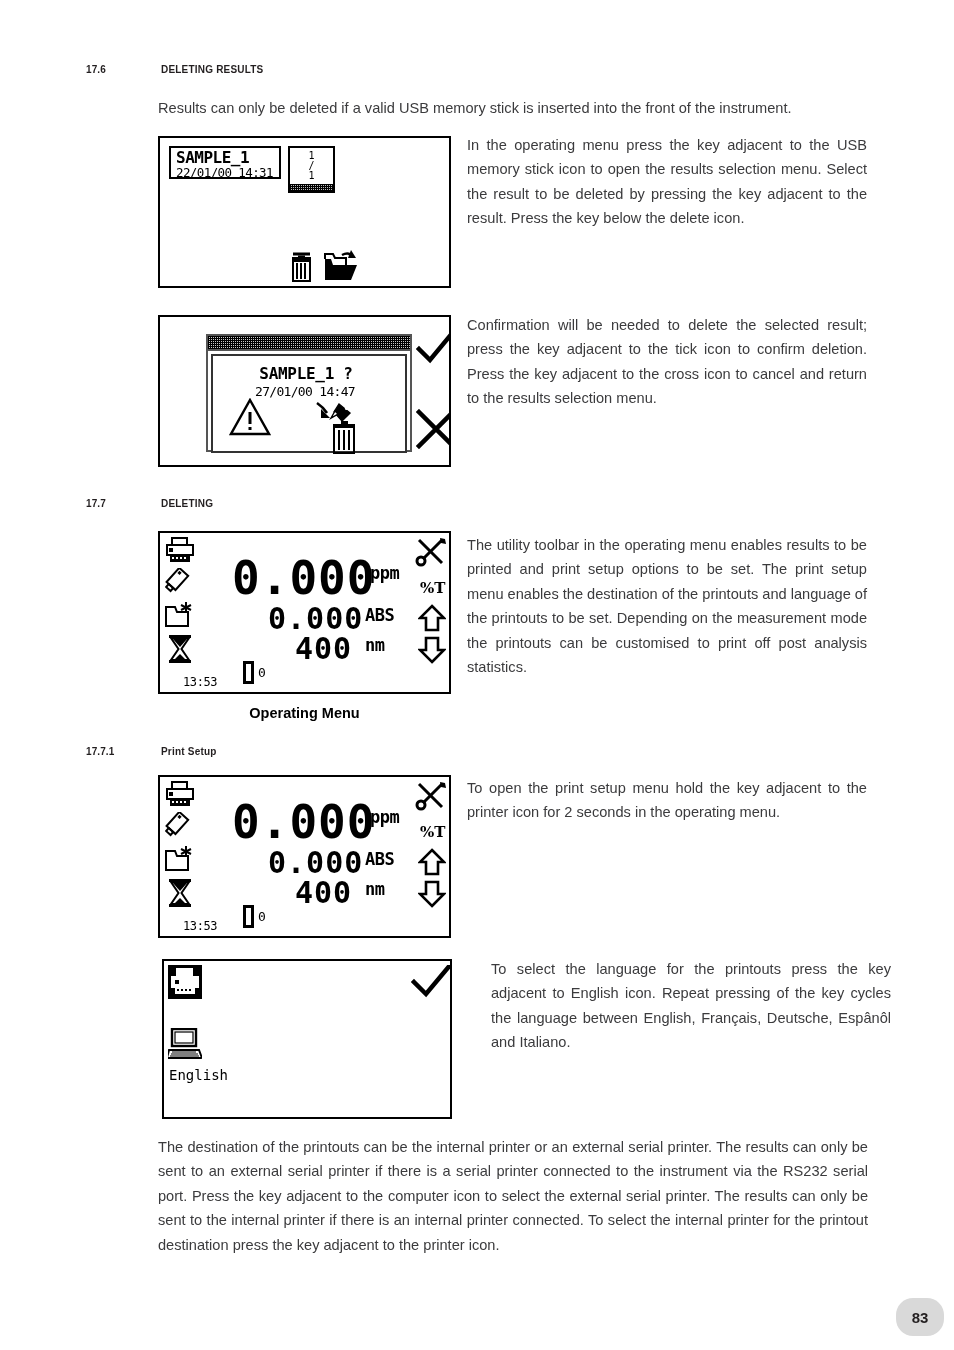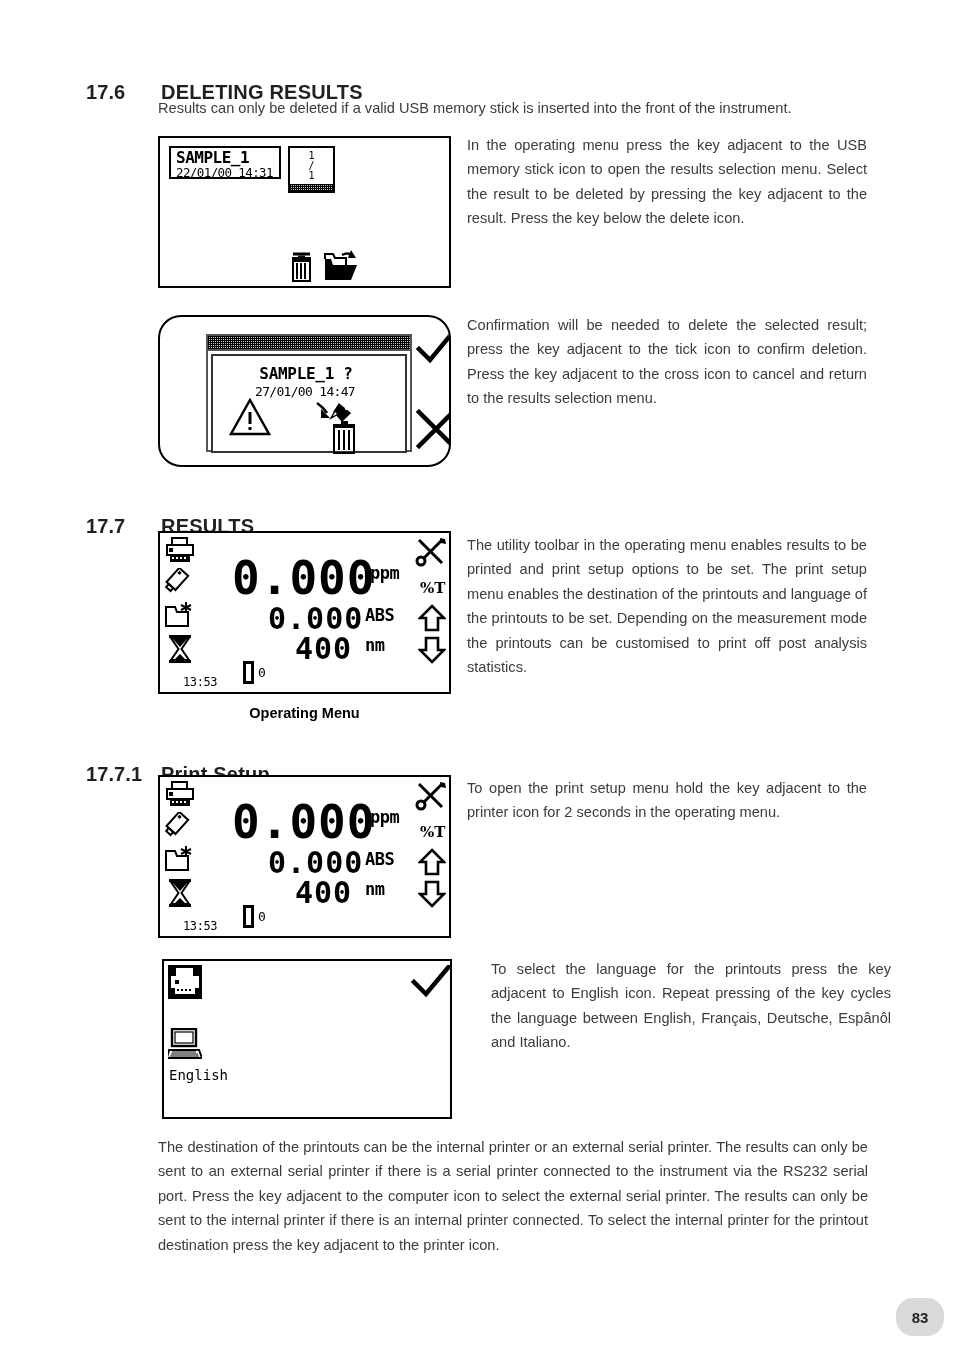--- a/index.html
+++ b/index.html
@@ -21,10 +21,9 @@
     position: absolute;
     display: flex;
     font-weight: bold;
-    font-size: 20px;
+    font-size: 10px;
     letter-spacing: 0.1px;
     color: #231f20;
-    margin-top: 17px;
   }
   .sec-num { width: 75px; flex: 0 0 75px; }
   .sec-title { letter-spacing: 0.2px; }

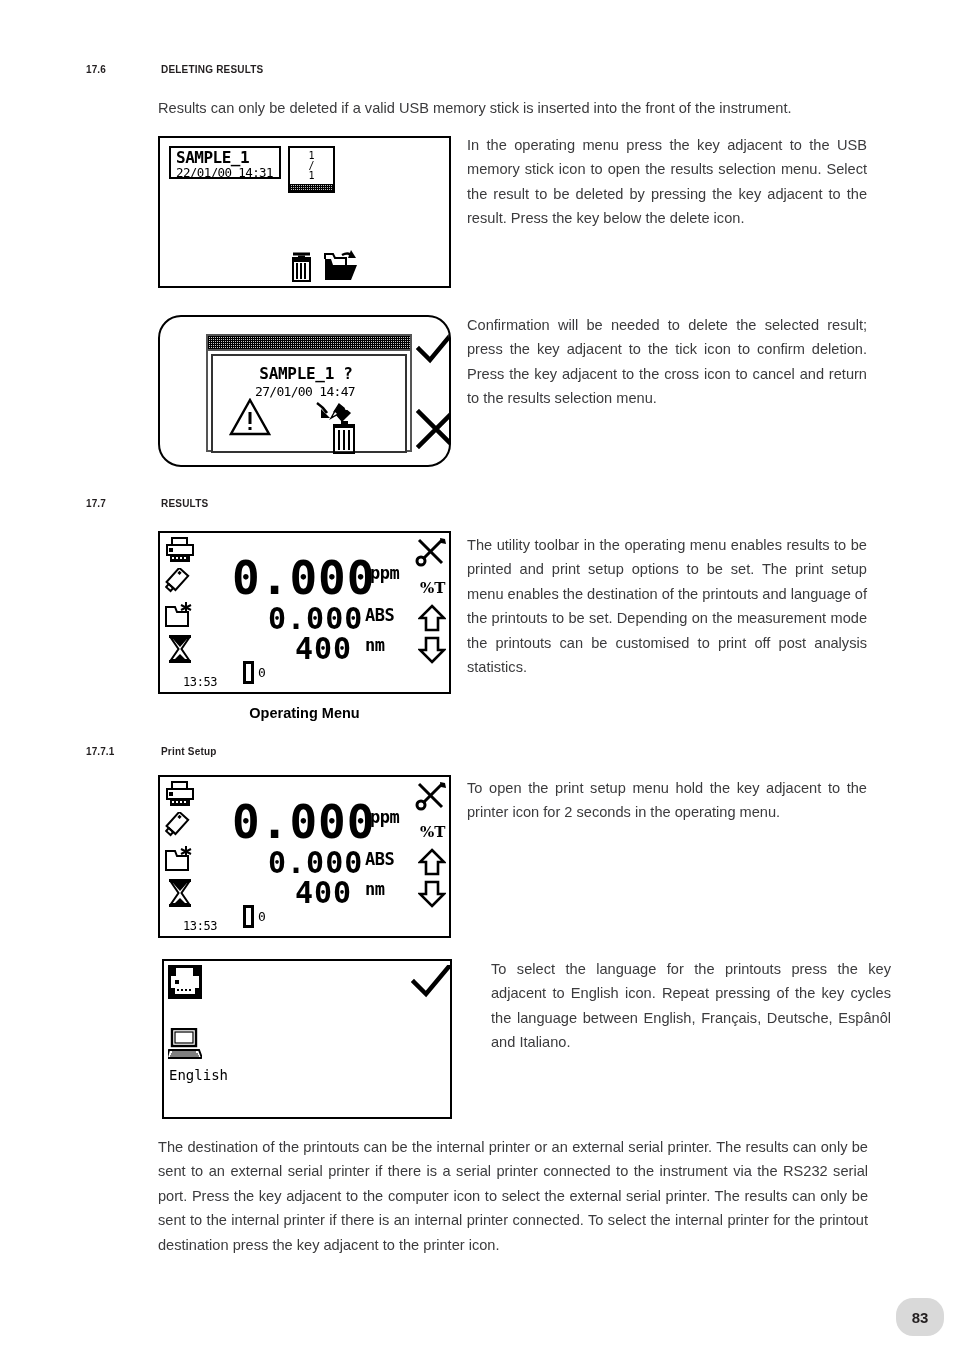--- a/index.html
+++ b/index.html
@@ -244,7 +244,7 @@
 
 <div class="para" style="left:467px; top:133px; width:400px;">In the operating menu press the key adjacent to the USB memory stick icon to open the results selection menu. Select the result to be deleted by pressing the key adjacent to the result. Press the key below the delete icon.</div>
 
-<div class="lcd" style="left:158px; top:315px; width:293px; height:152px;border-radius:23px;">
+<div class="lcd" style="left:158px; top:315px; width:293px; height:152px;">
 
   <div class="dlg" style="left:46px; top:17px; width:206px; height:118px;">
     <div class="dlg-title-bar"></div>

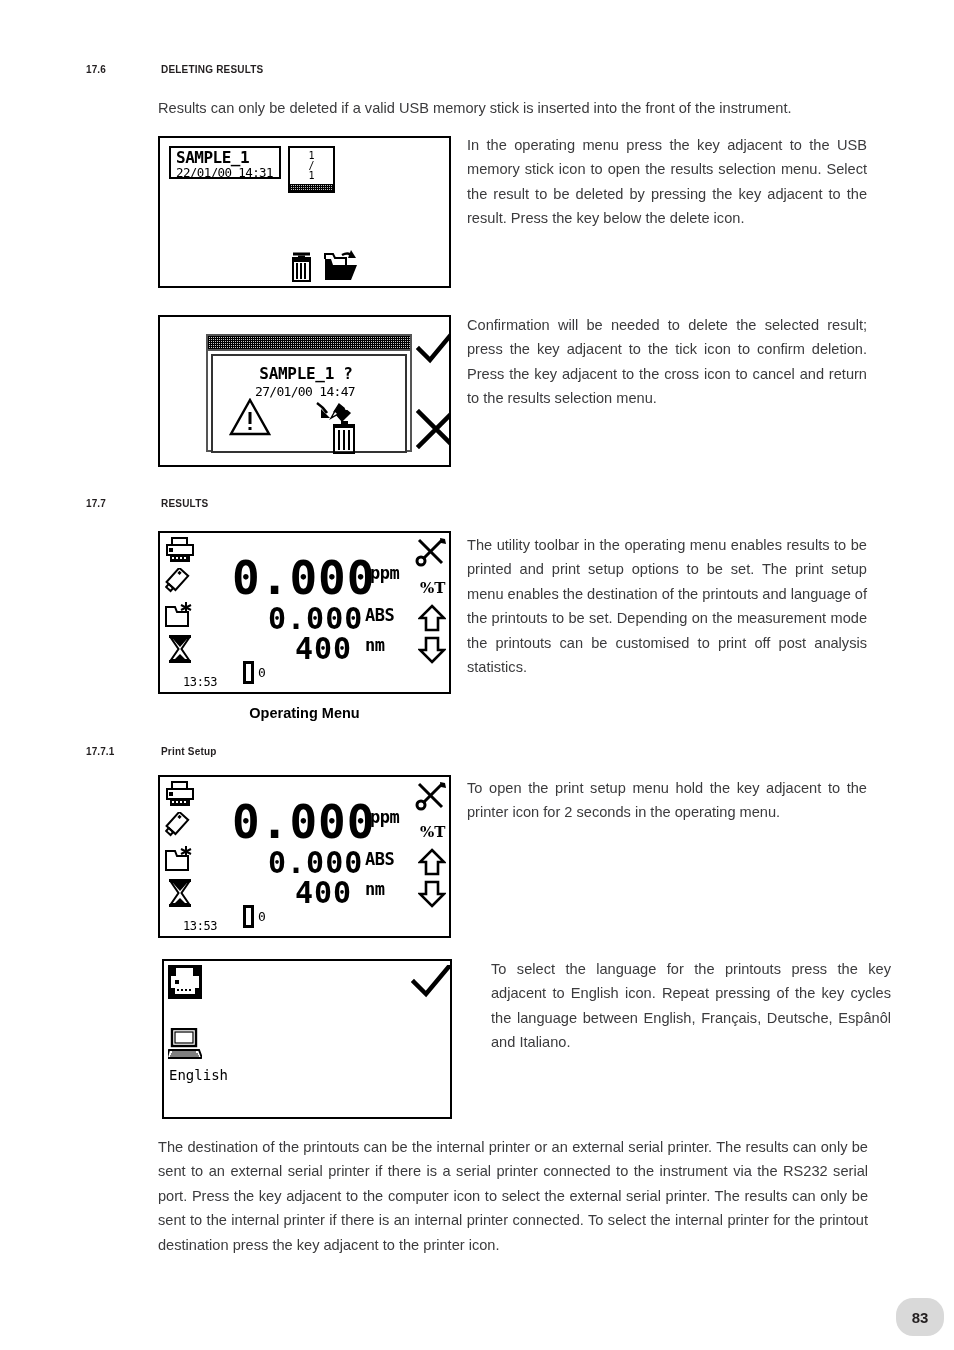--- a/index.html
+++ b/index.html
@@ -287,7 +287,7 @@
 
 <div class="sec-head" style="left:86px; top:498px;">
   <span class="sec-num">17.7</span>
-  <span class="sec-title">RESULTS</span>
+  <span class="sec-title">DELETING</span>
 </div>
 
 <div class="lcd" style="left:158px; top:531px; width:293px; height:163px;">

